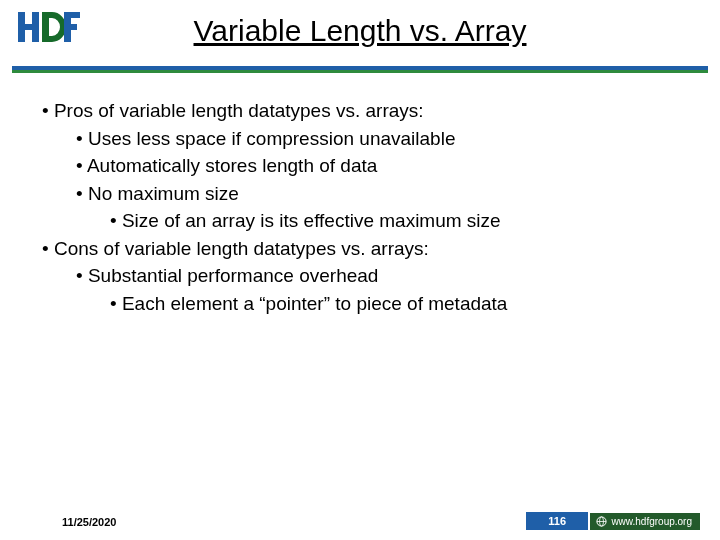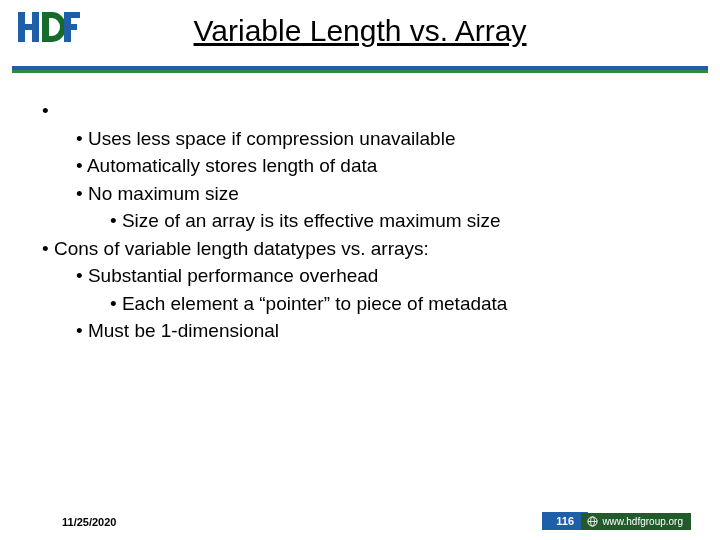--- a/index.html
+++ b/index.html
@@ -122,6 +122,7 @@
 <div class="content">
   <ul class="b0">
     <li>
+      <span>Pros of variable length datatypes vs. arrays:</span>
       <ul class="b1">
         <li><span>Uses less space if compression unavailable</span></li>
         <li><span>Automatically stores length of data</span></li>

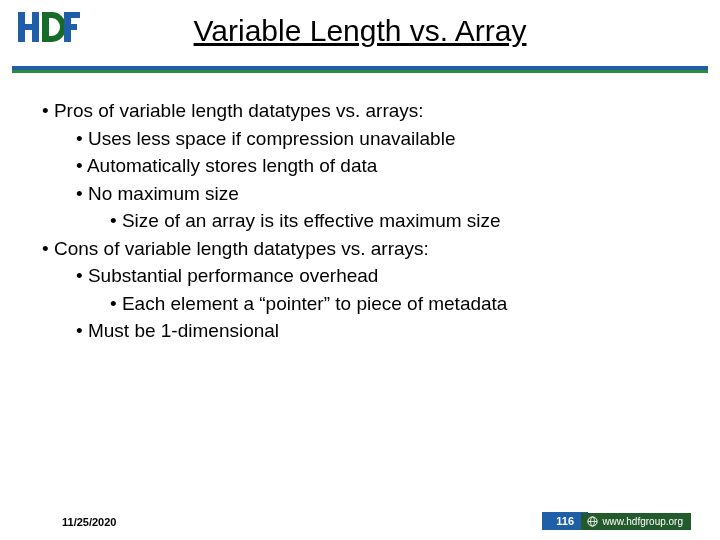--- a/index.html
+++ b/index.html
@@ -143,7 +143,6 @@
             <li><span>Each element a “pointer” to piece of metadata</span></li>
           </ul>
         </li>
-        <li><span>Must be 1-dimensional</span></li>
       </ul>
     </li>
   </ul>

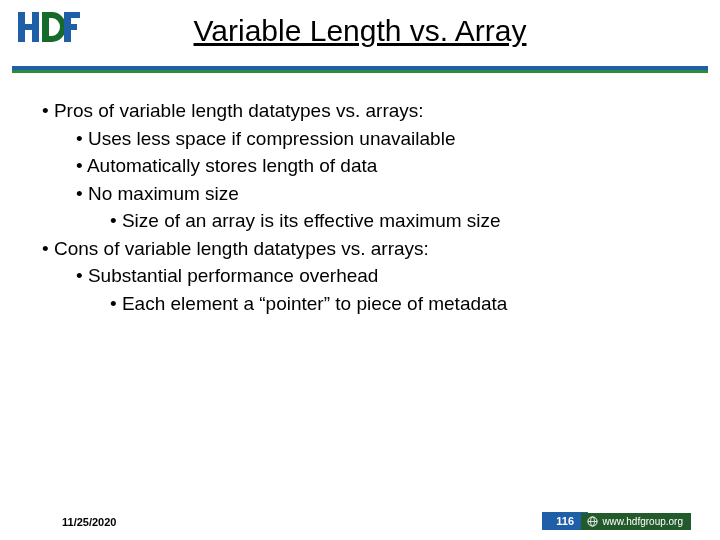--- a/index.html
+++ b/index.html
@@ -76,7 +76,7 @@
     color: #fff;
     font-size: 11px;
     font-weight: bold;
-    padding: 3px 14px;
+    padding: 3px 22px;
     margin-top: 23px;
   }
   .urlbadge {

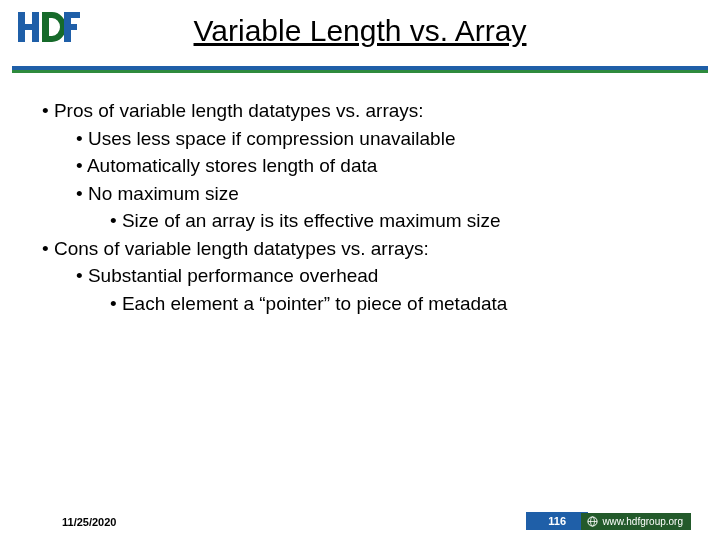--- a/index.html
+++ b/index.html
@@ -81,7 +81,7 @@
   }
   .urlbadge {
     position: absolute;
-    right: 29px;
+    right: 20px;
     bottom: 0;
     background: #235a2b;
     color: #fff;

